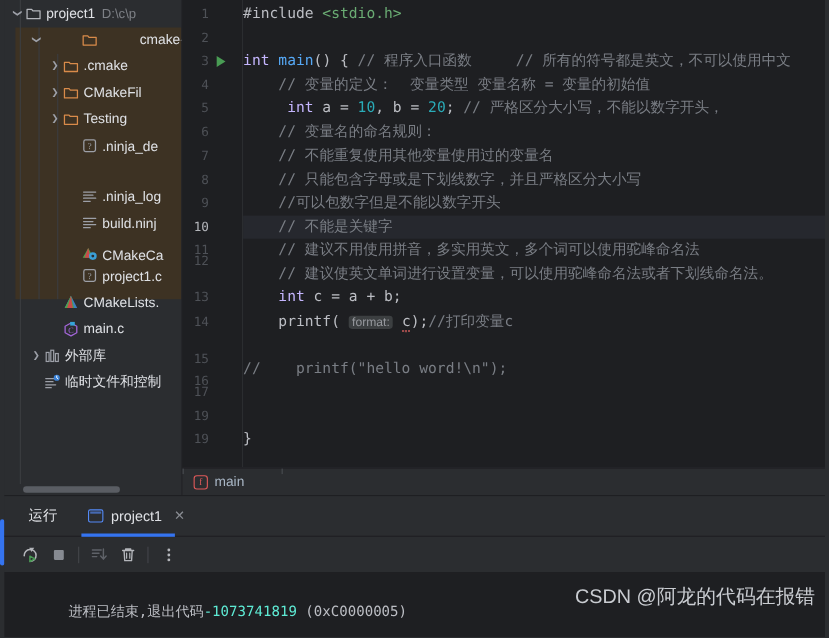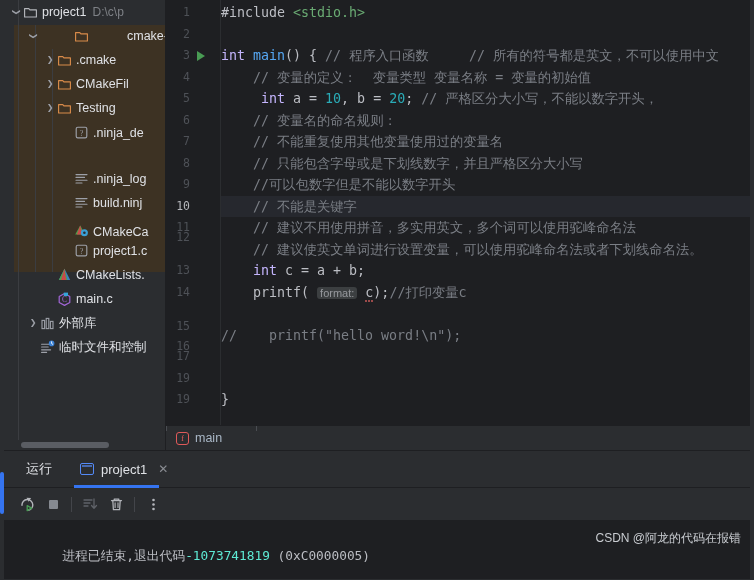--- a/index.html
+++ b/index.html
@@ -169,7 +169,7 @@
   .watermark{
     position:absolute; right:13px; top:9px;
     font-family:"Liberation Sans", sans-serif;
-    font-size:12px; color:#c9ccd1;
+    font-size:18px; color:#c9ccd1;
   }
   .scroll-right{
     position:absolute; right:0; top:0; width:4px; height:580px; background:#2b2d30;

